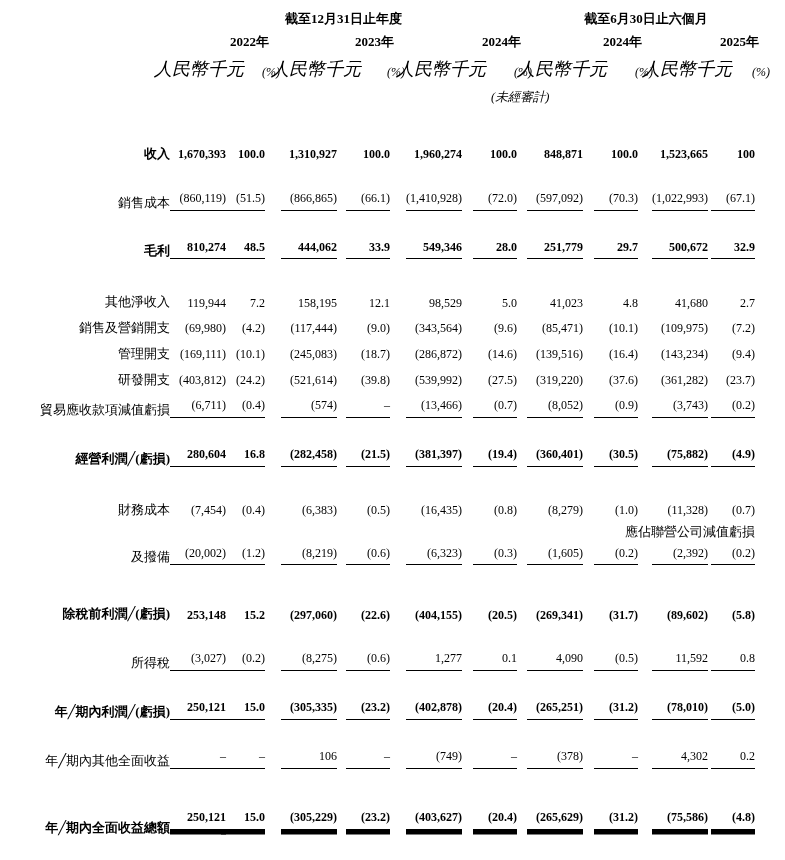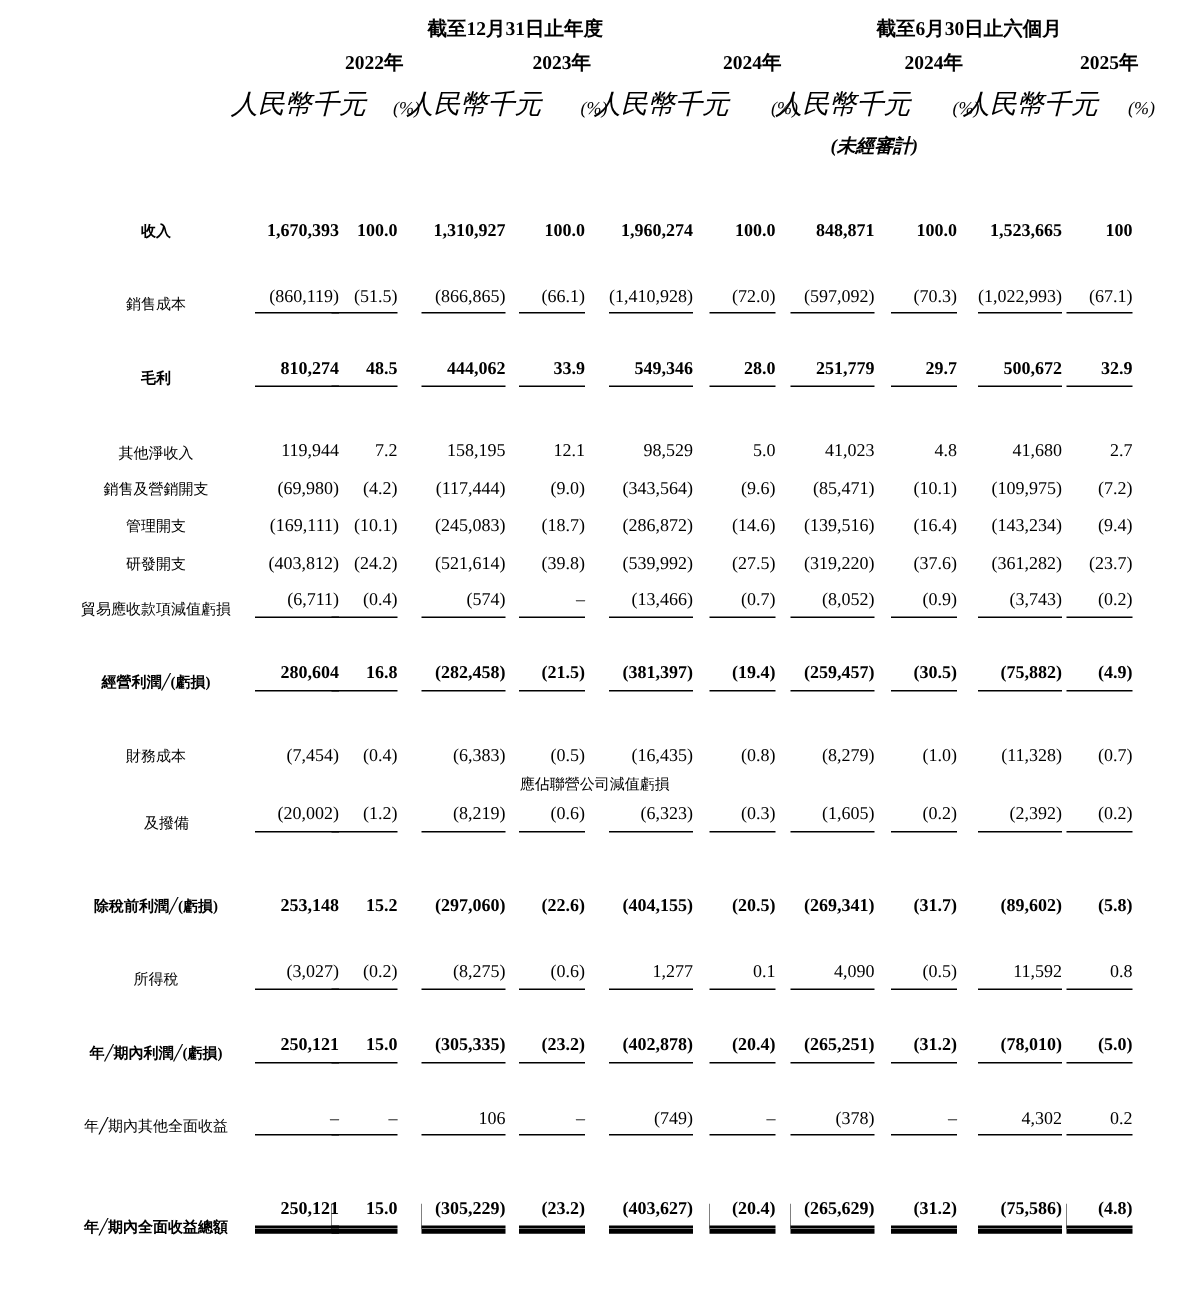--- a/index.html
+++ b/index.html
@@ -47,7 +47,7 @@
   }
   td.pct-head { vertical-align:bottom; }
   td.pct-head .num { font-style:italic; position:relative; right:-15px; font-size:12px; }
-  td.note-cell { text-align:right; padding-top:5px; height:20px;font-weight:bold; }
+  td.note-cell { text-align:left; padding-top:5px; height:20px; }
   td.note-cell span { font-style:italic; font-size:12.5px; position:relative; left:-26px; }
 </style>
 </head>

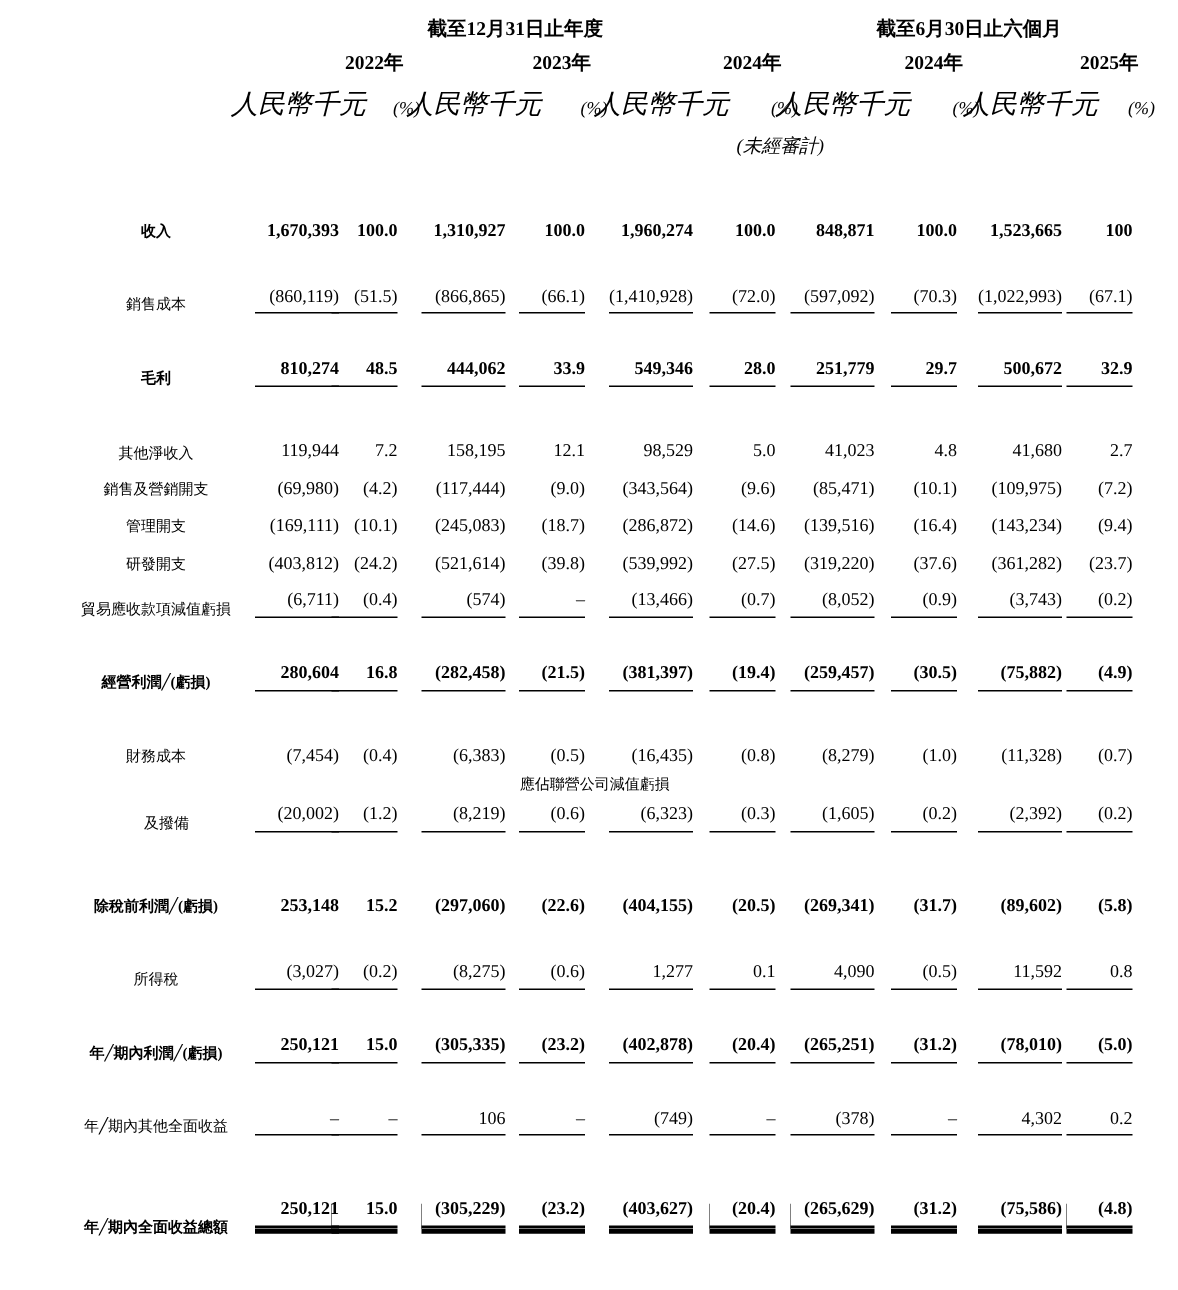--- a/index.html
+++ b/index.html
@@ -17,7 +17,7 @@
     padding:0; white-space:nowrap; vertical-align:bottom;
     font-size:12px; line-height:1.15;
   }
-  td.lbl { text-align:center; font-size:10px; overflow:visible; }
+  td.lbl { text-align:right; font-size:13px; overflow:visible; }
   td.lbl.ind { padding-left:14px; }
   td.val, td.pct { text-align:right; }
   .num { display:inline-block; text-align:right; }

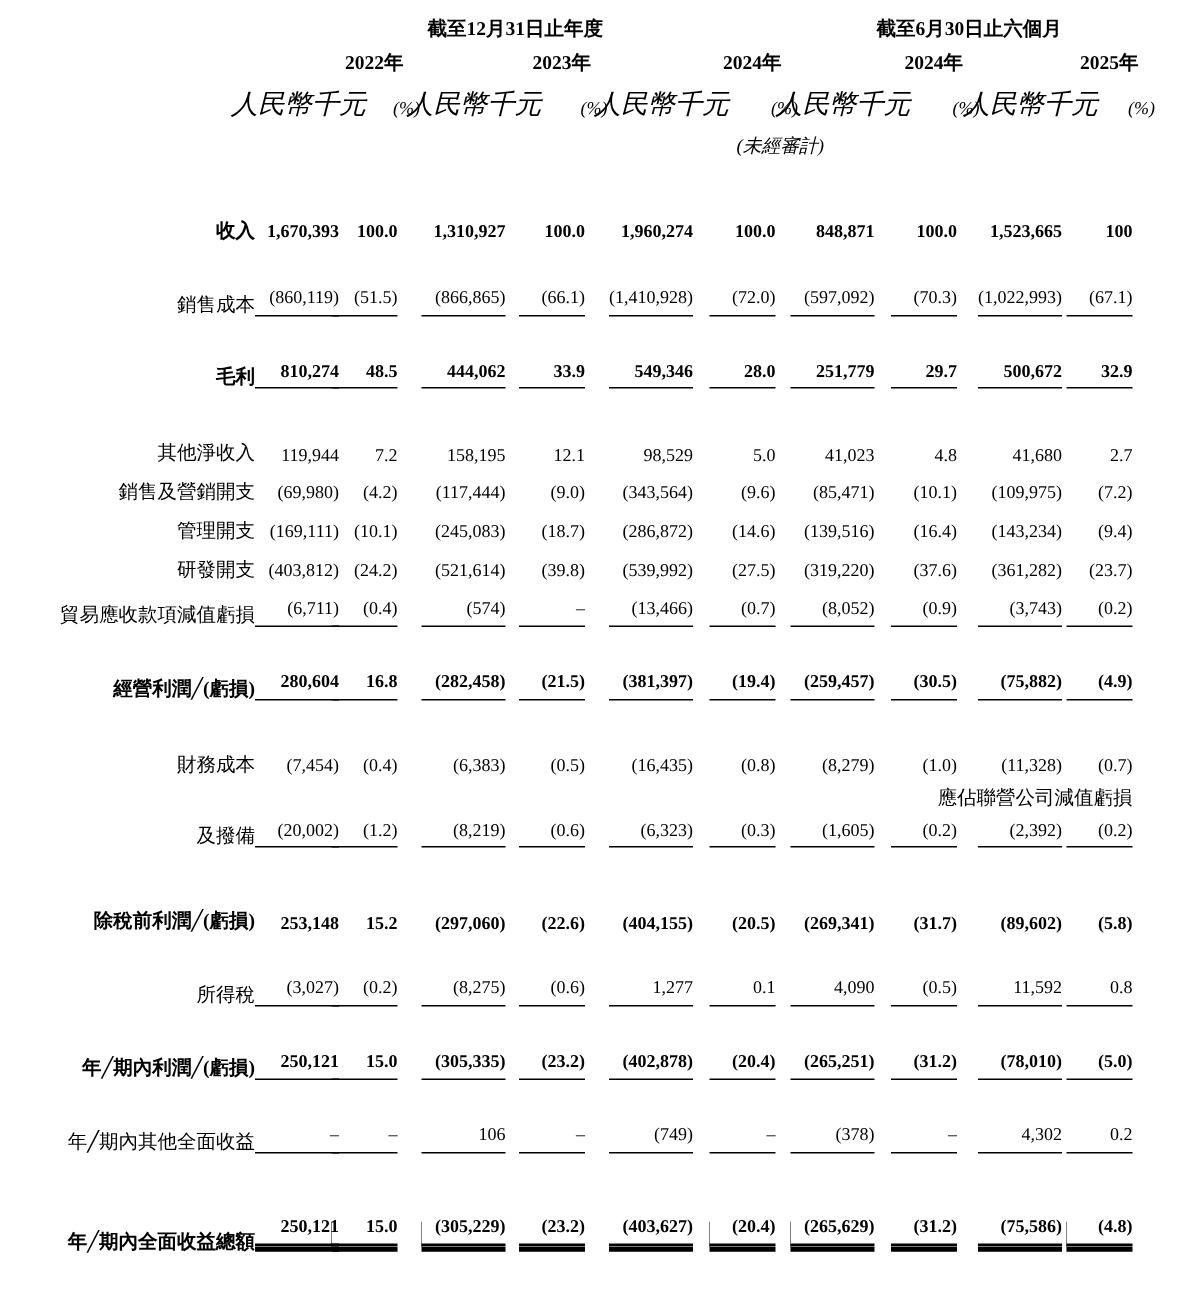--- a/index.html
+++ b/index.html
@@ -228,7 +228,7 @@
           <td class="pct"><span class="num">(21.5)</span></td>
           <td class="val"><span class="num">(381,397)</span></td>
           <td class="pct"><span class="num">(19.4)</span></td>
-          <td class="val"><span class="num">(259,457)</span></td>
+          <td class="val"><span class="num">(360,401)</span></td>
           <td class="pct"><span class="num">(30.5)</span></td>
           <td class="val"><span class="num">(75,882)</span></td>
           <td class="pct"><span class="num">(4.9)</span></td>

